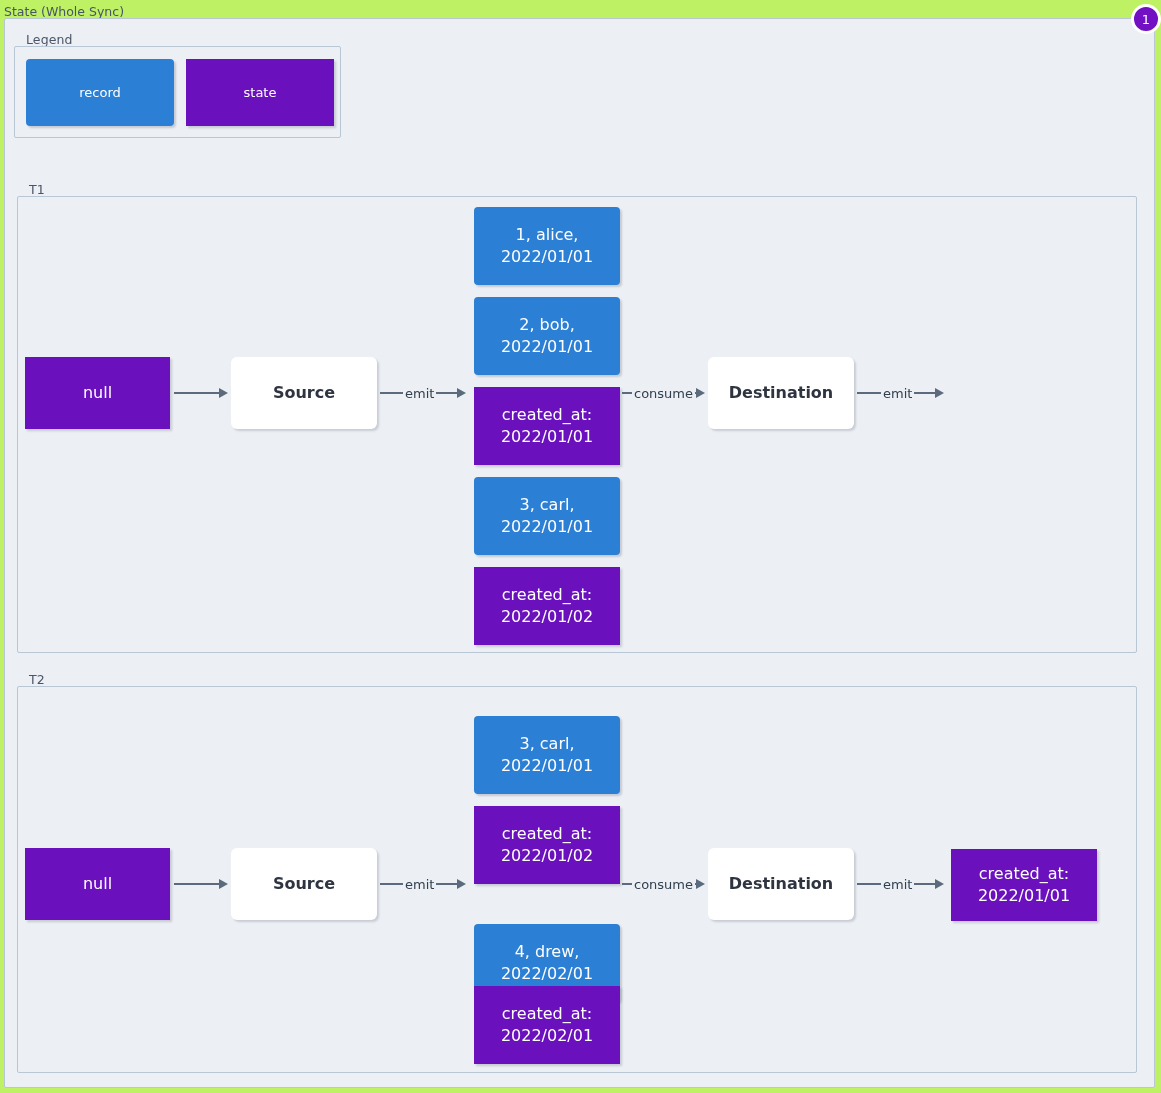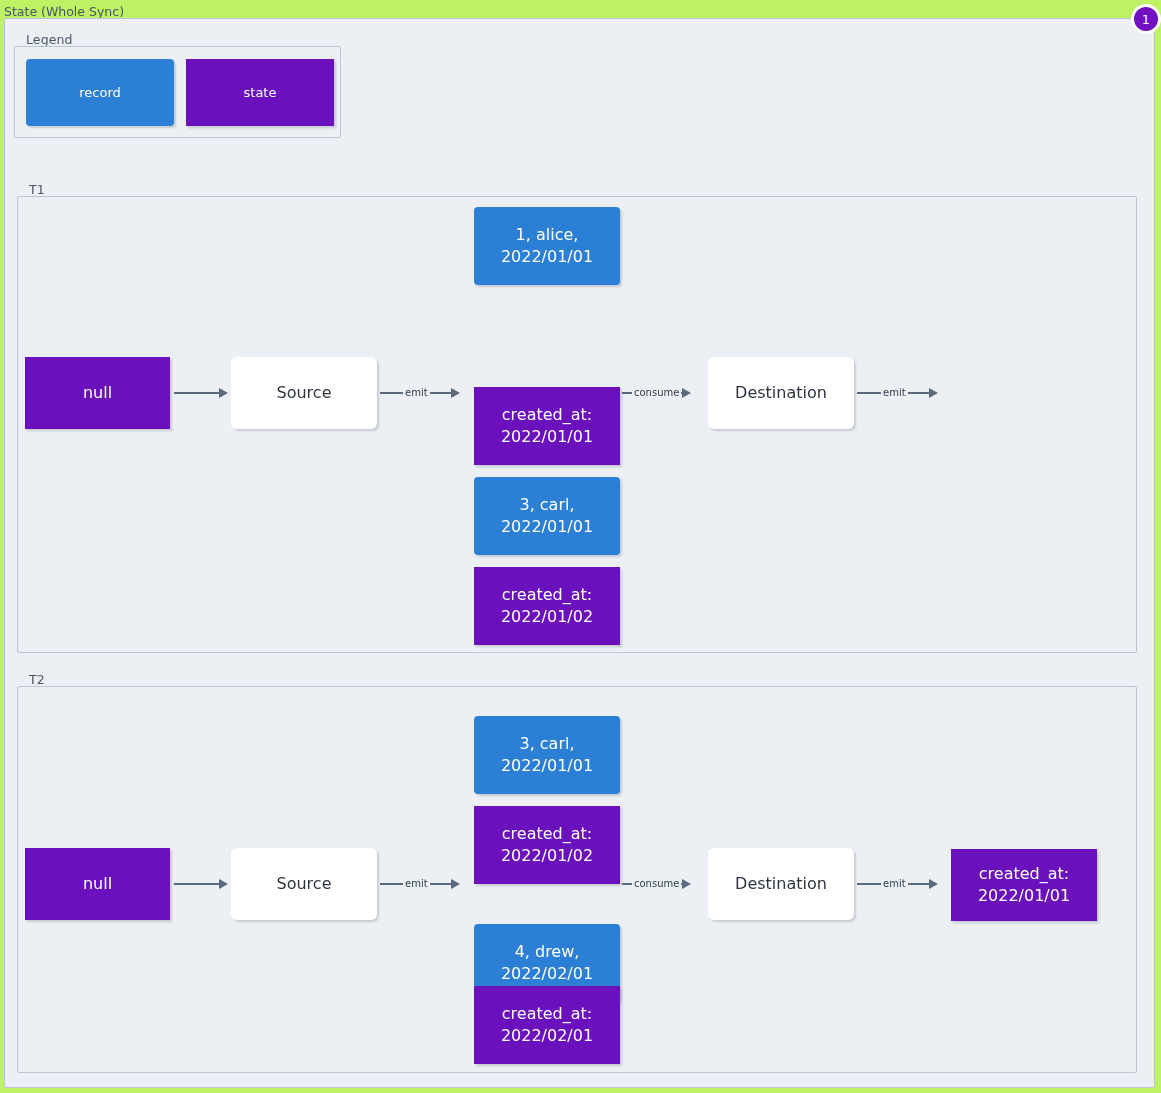--- a/index.html
+++ b/index.html
@@ -188,6 +188,9 @@
   <div class="node record" style="left:474px; top:207px; width:146px; height:78px;">
     <span>1, alice, 2022/01/01</span>
   </div>
+  <div class="node record" style="left:474px; top:297px; width:146px; height:78px;">
+    <span>2, bob, 2022/01/01</span>
+  </div>
   <div class="node state" style="left:474px; top:387px; width:146px; height:78px;">
     <span>created_at:
 2022/01/01</span>

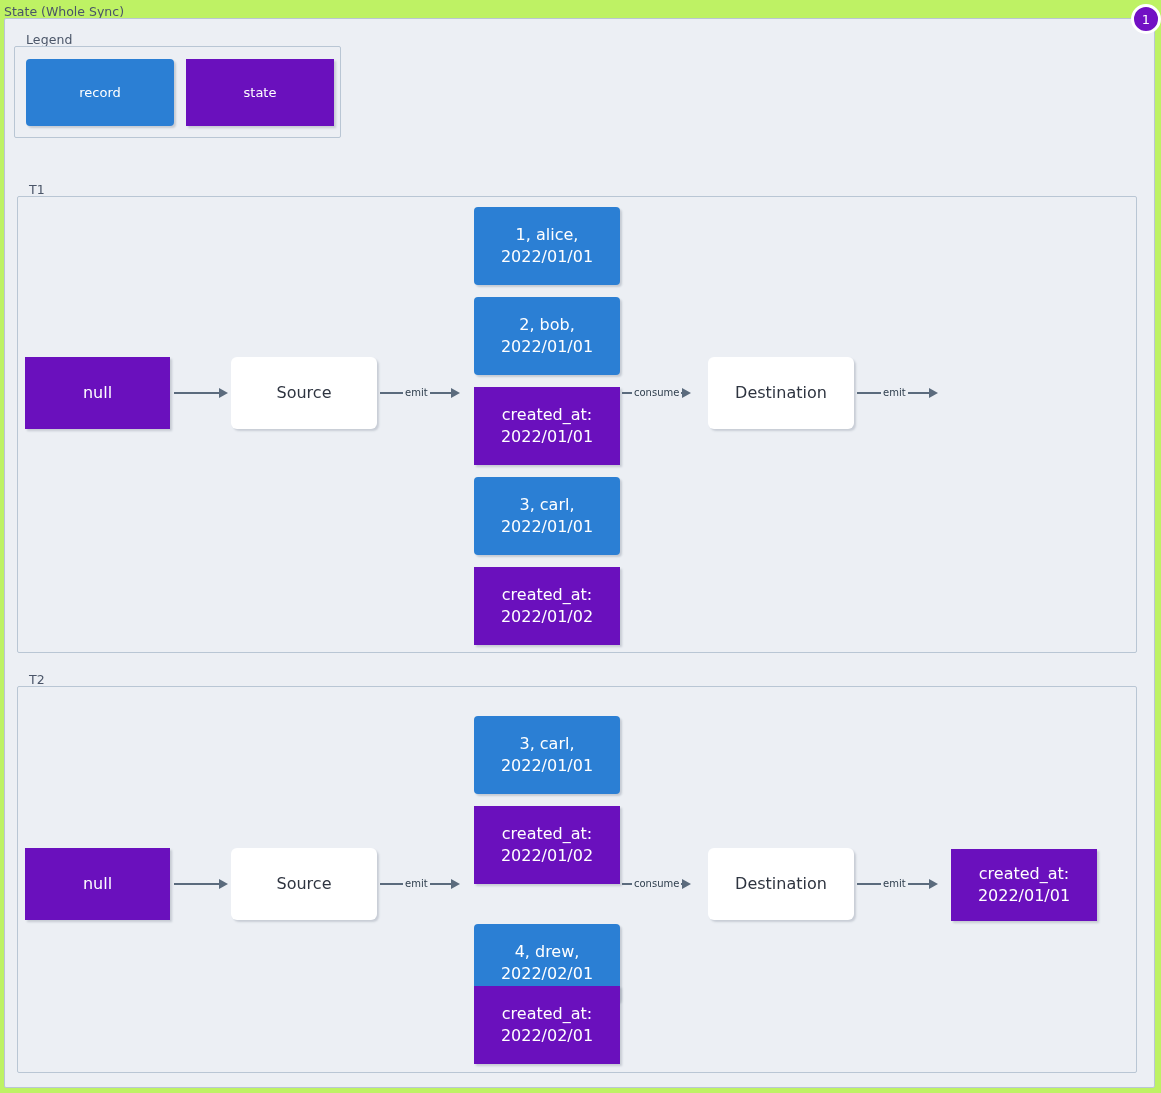--- a/index.html
+++ b/index.html
@@ -62,6 +62,7 @@
     color: #2e3440;
     border-radius: 6px;
     box-shadow: 2px 2px 2px rgba(120,130,145,0.30);
+    font-weight: bold;
   }
 
   

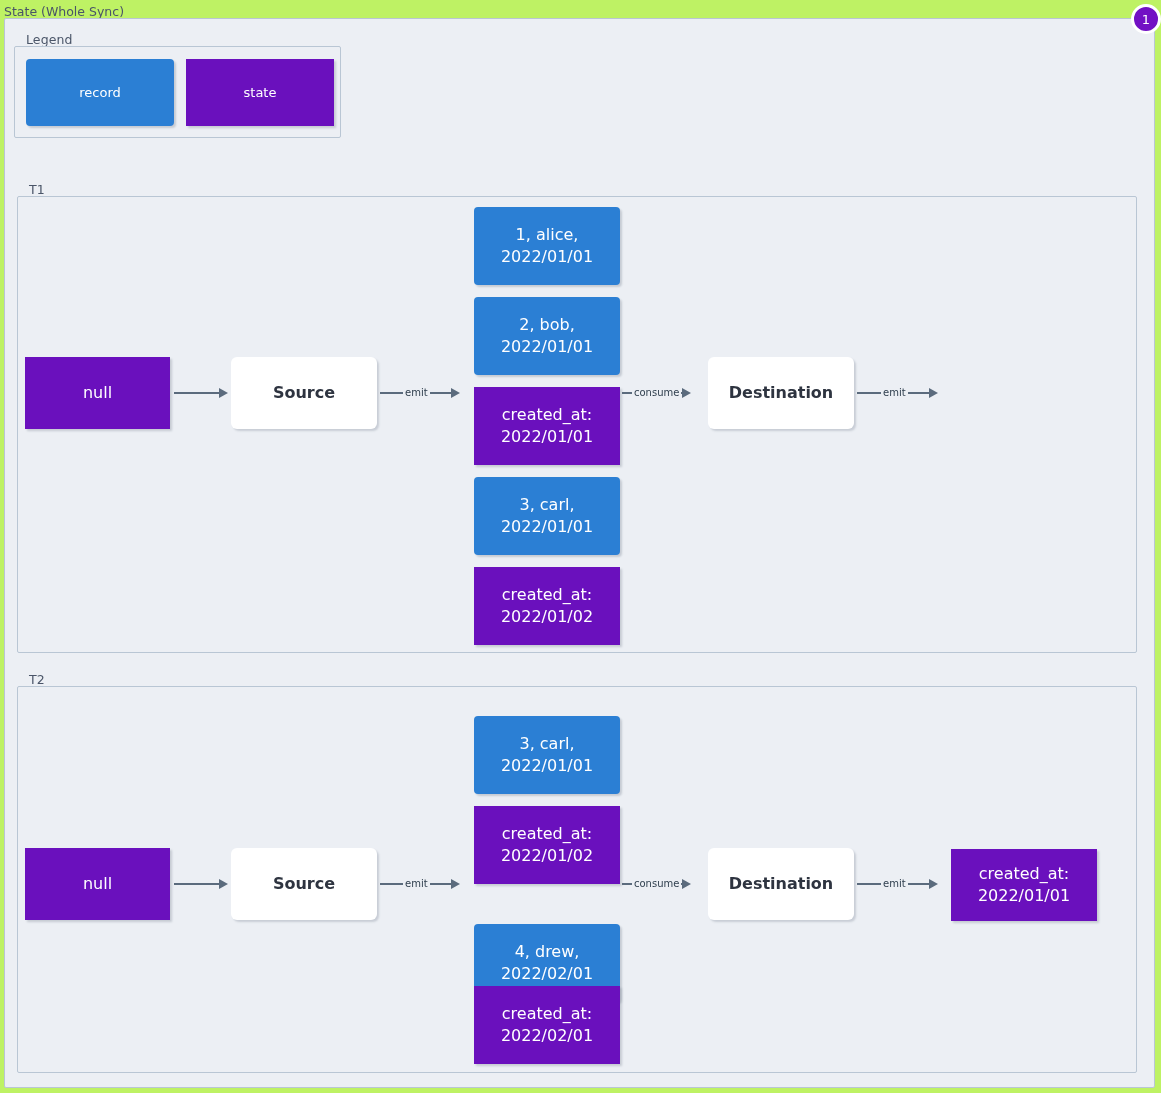--- a/index.html
+++ b/index.html
@@ -79,7 +79,7 @@
     flex: 0 0 auto;
   }
   .edge .lbl {
-    font-size: 10px;
+    font-size: 13px;
     color: #31404f;
     padding: 0 2px;
     white-space: nowrap;

